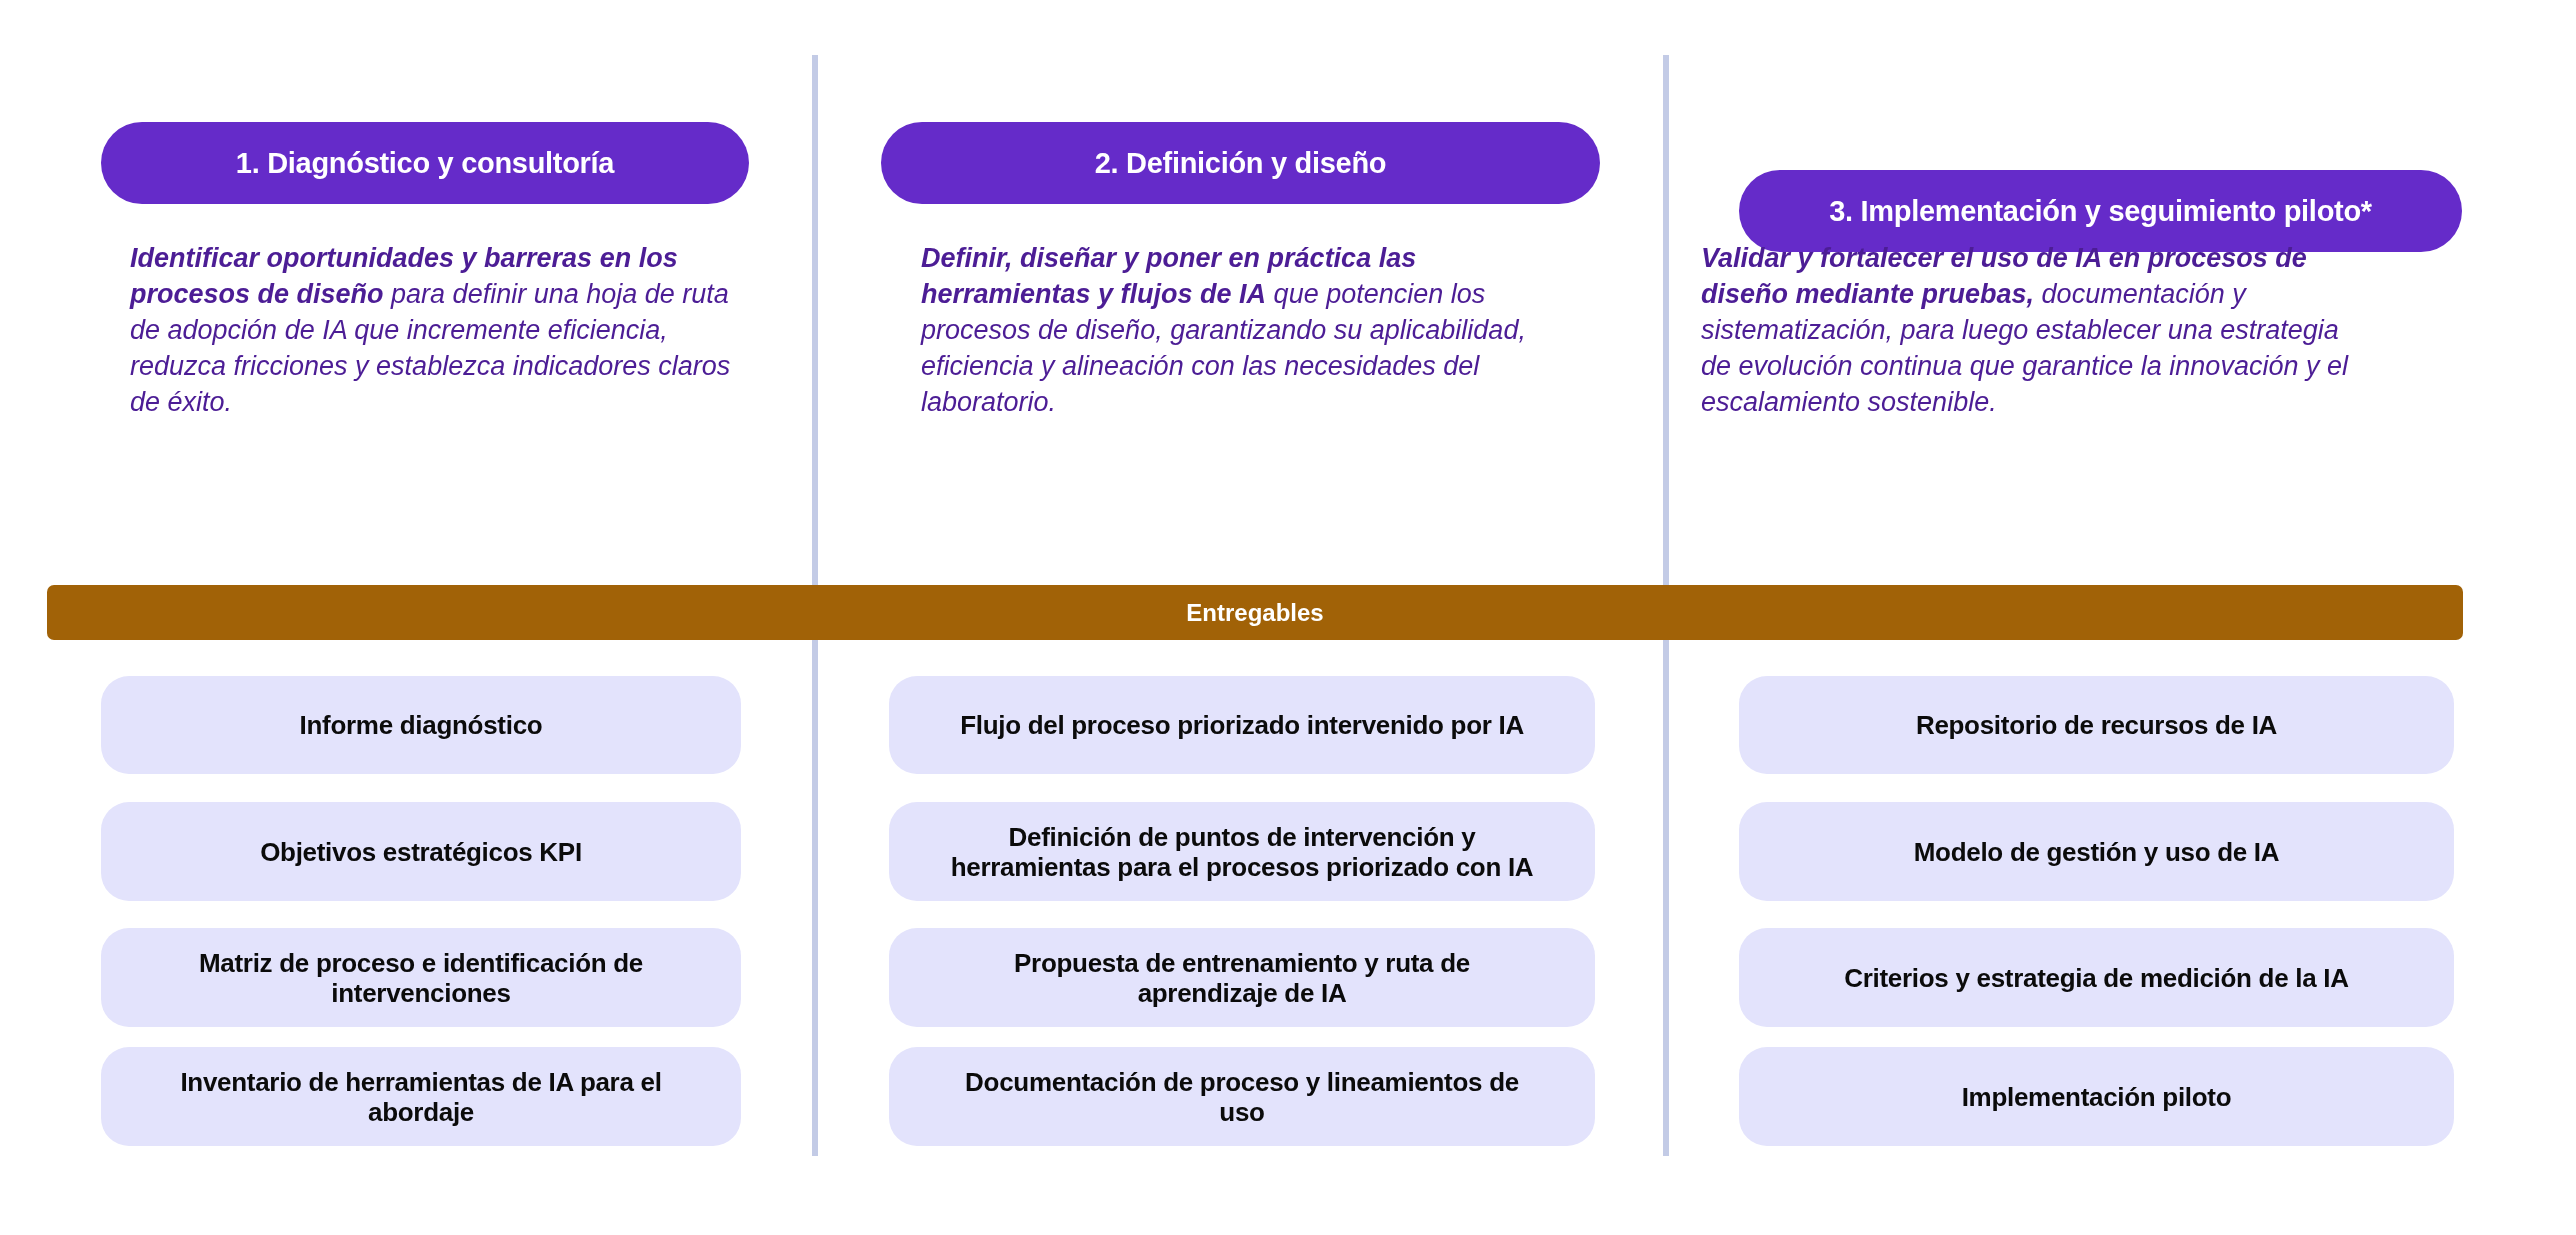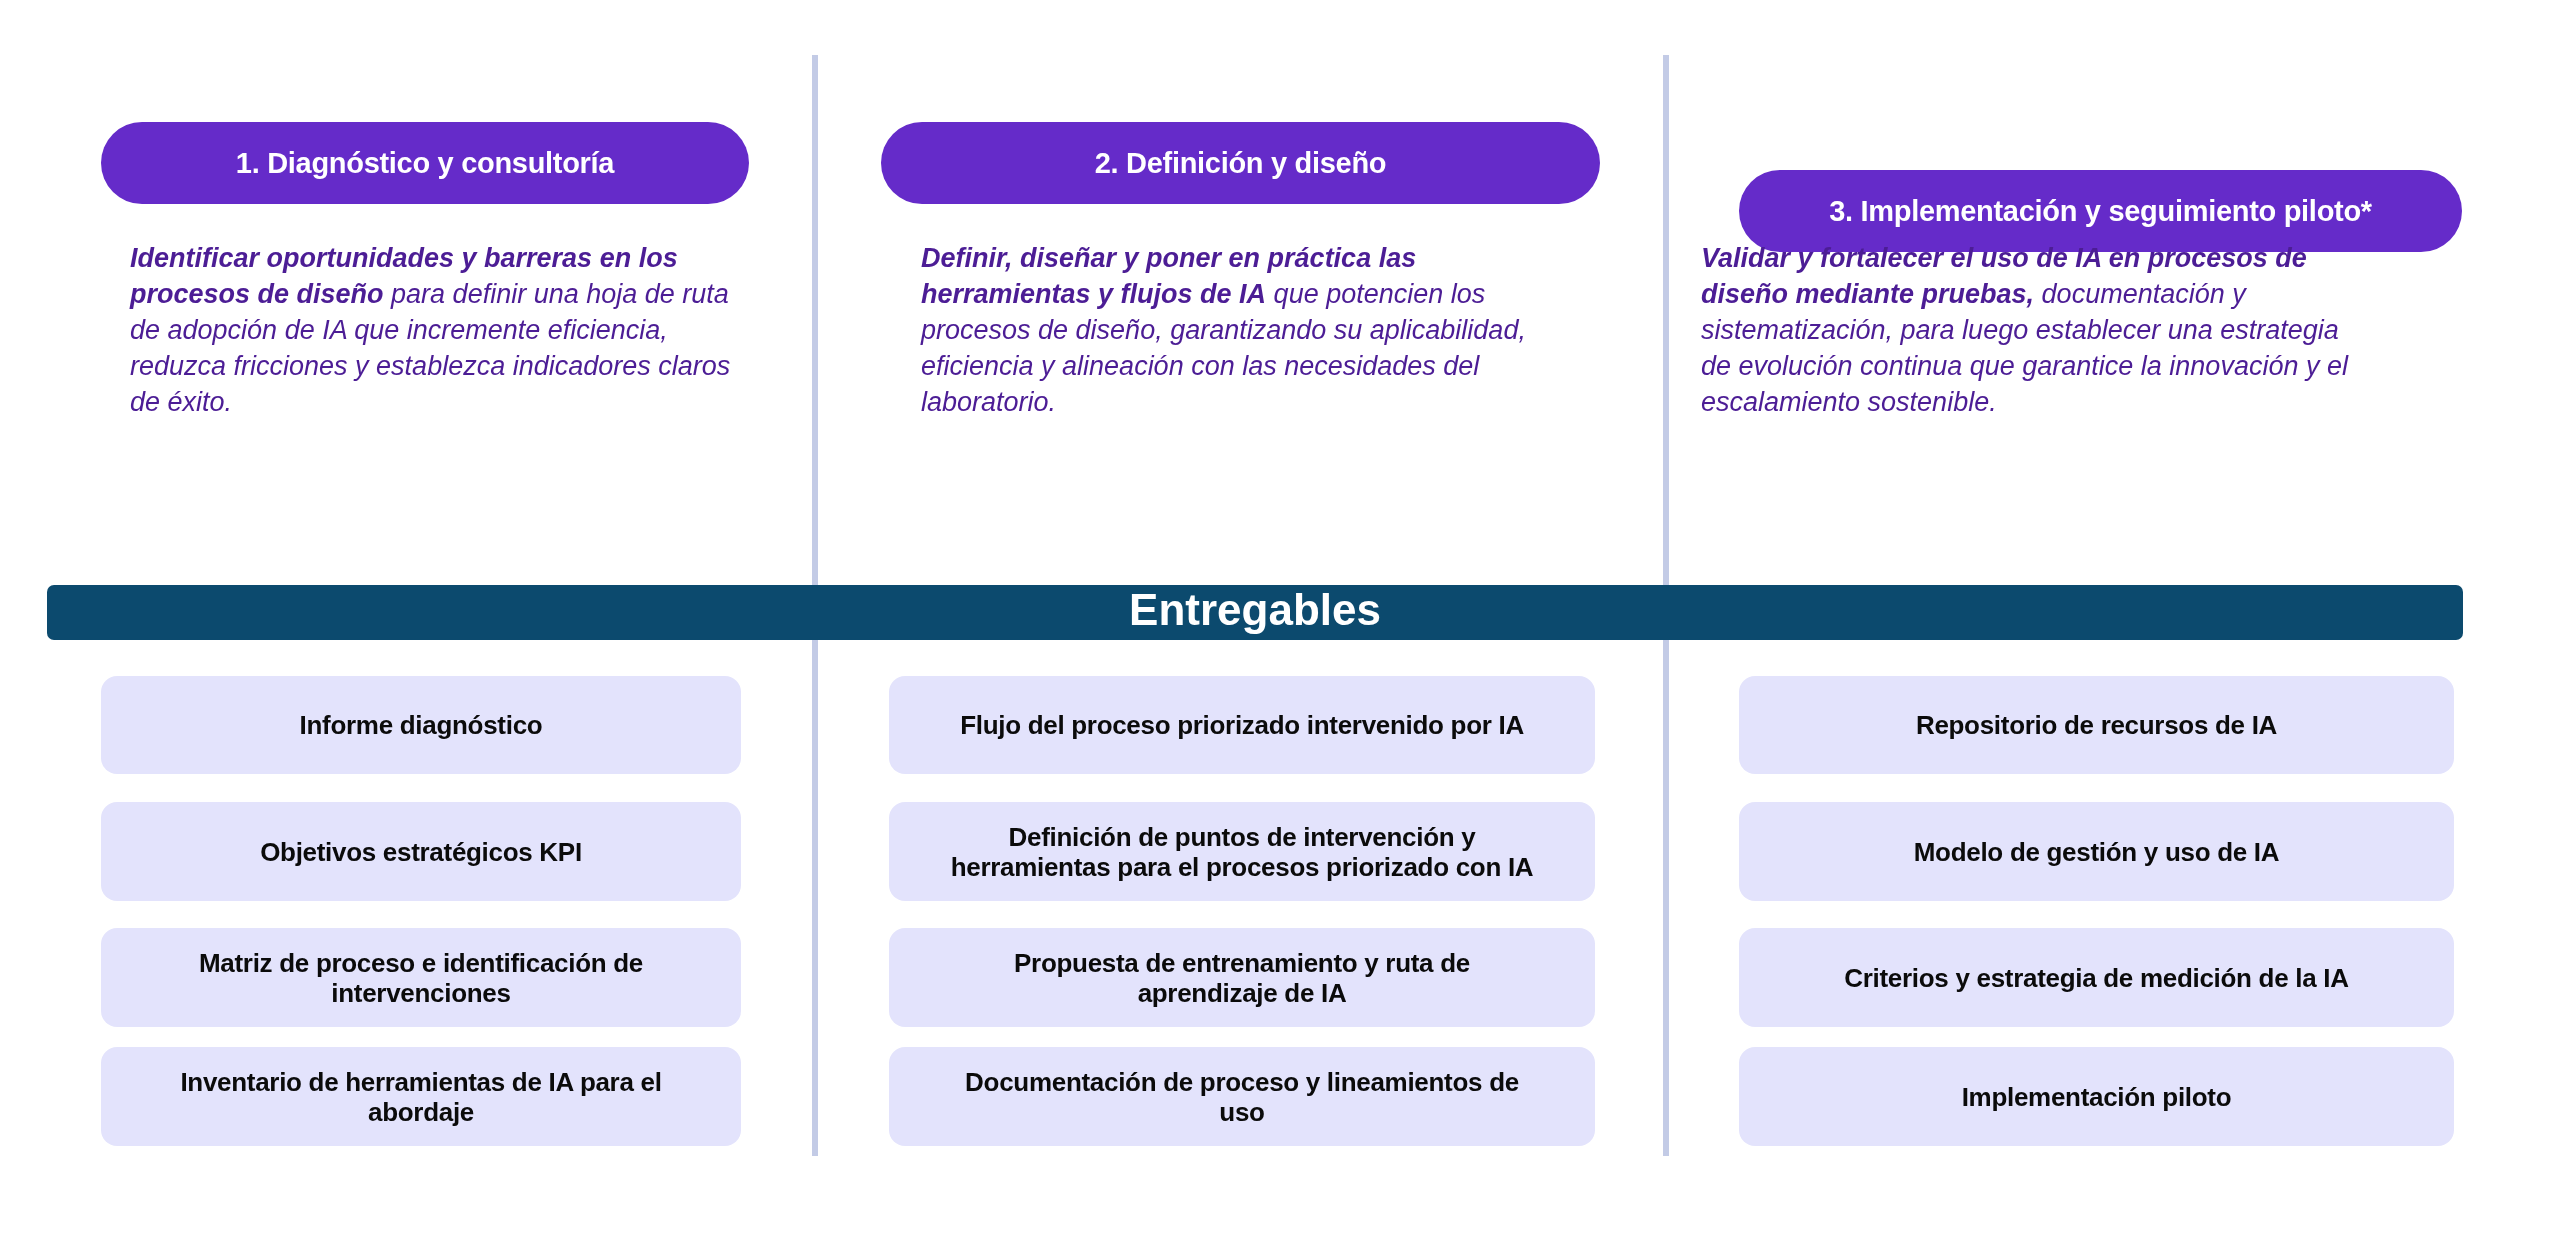--- a/index.html
+++ b/index.html
@@ -58,12 +58,13 @@
     top: 585px;
     width: 2416px;
     height: 55px;
-    background: #0c4a6e;
+    background: #a16207;
     border-radius: 7px;
     color: #ffffff;
     font-weight: bold;
-    font-size: 44px;
+    font-size: 24px;
     display: flex;
+    align-items: center;
     justify-content: center;
     z-index: 2;
   }

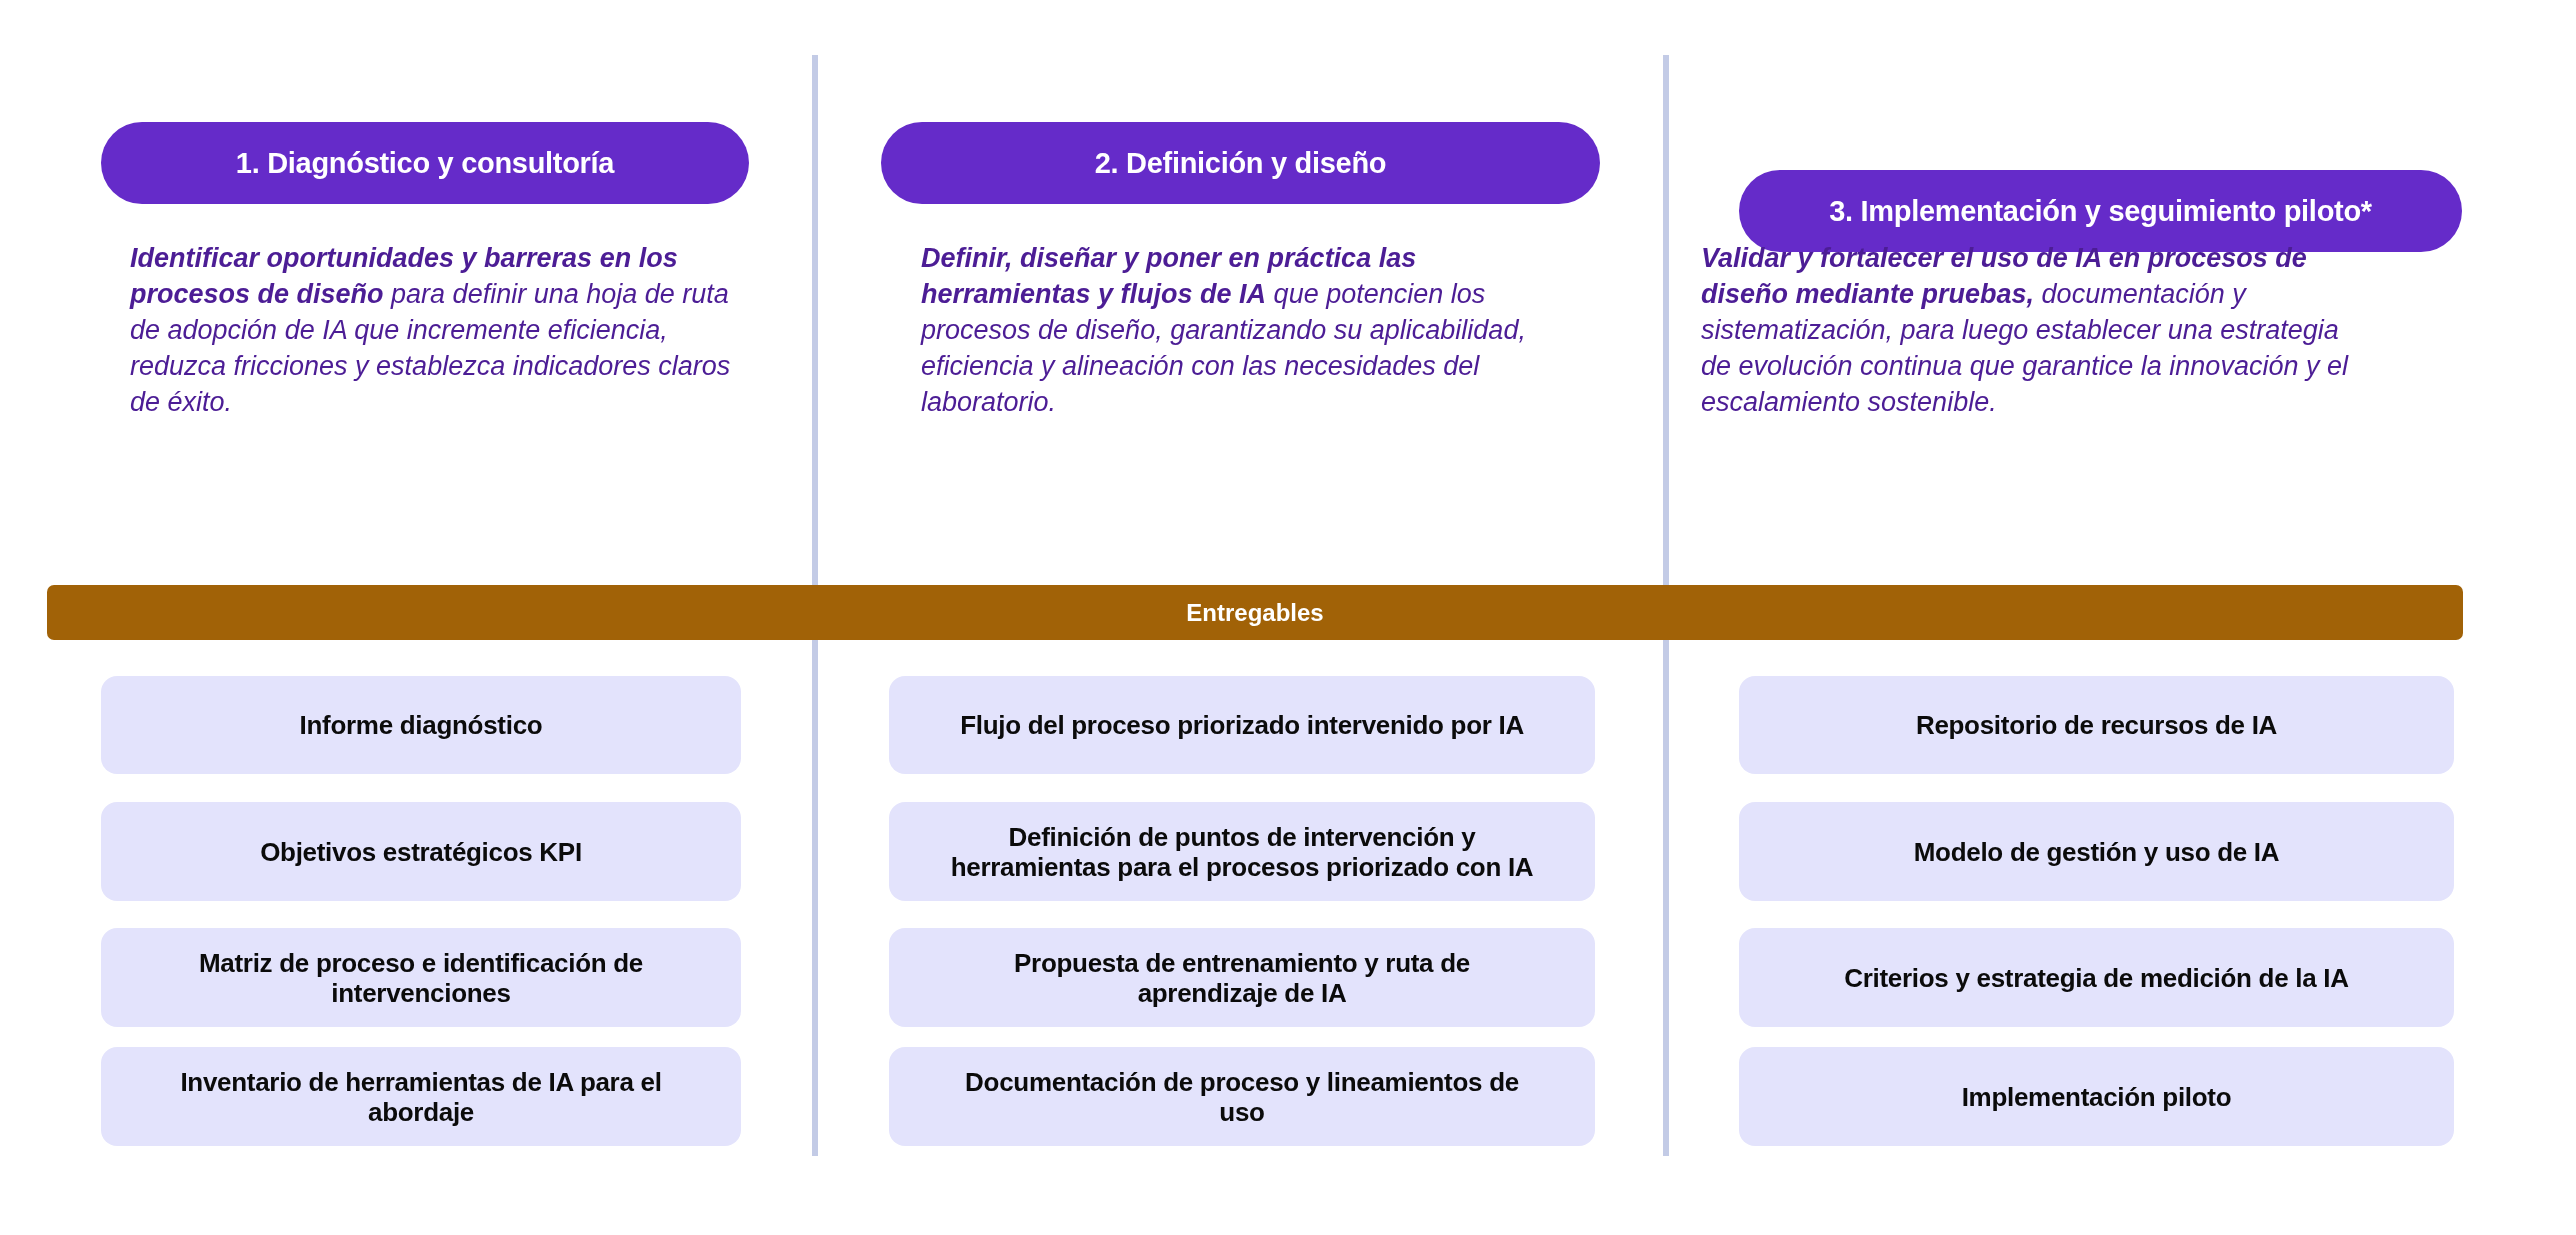--- a/index.html
+++ b/index.html
@@ -71,7 +71,7 @@
   .box {
     position: absolute;
     background: #E3E3FC;
-    border-radius: 16px;
+    border-radius: 28px;
     display: flex;
     align-items: center;
     justify-content: center;

